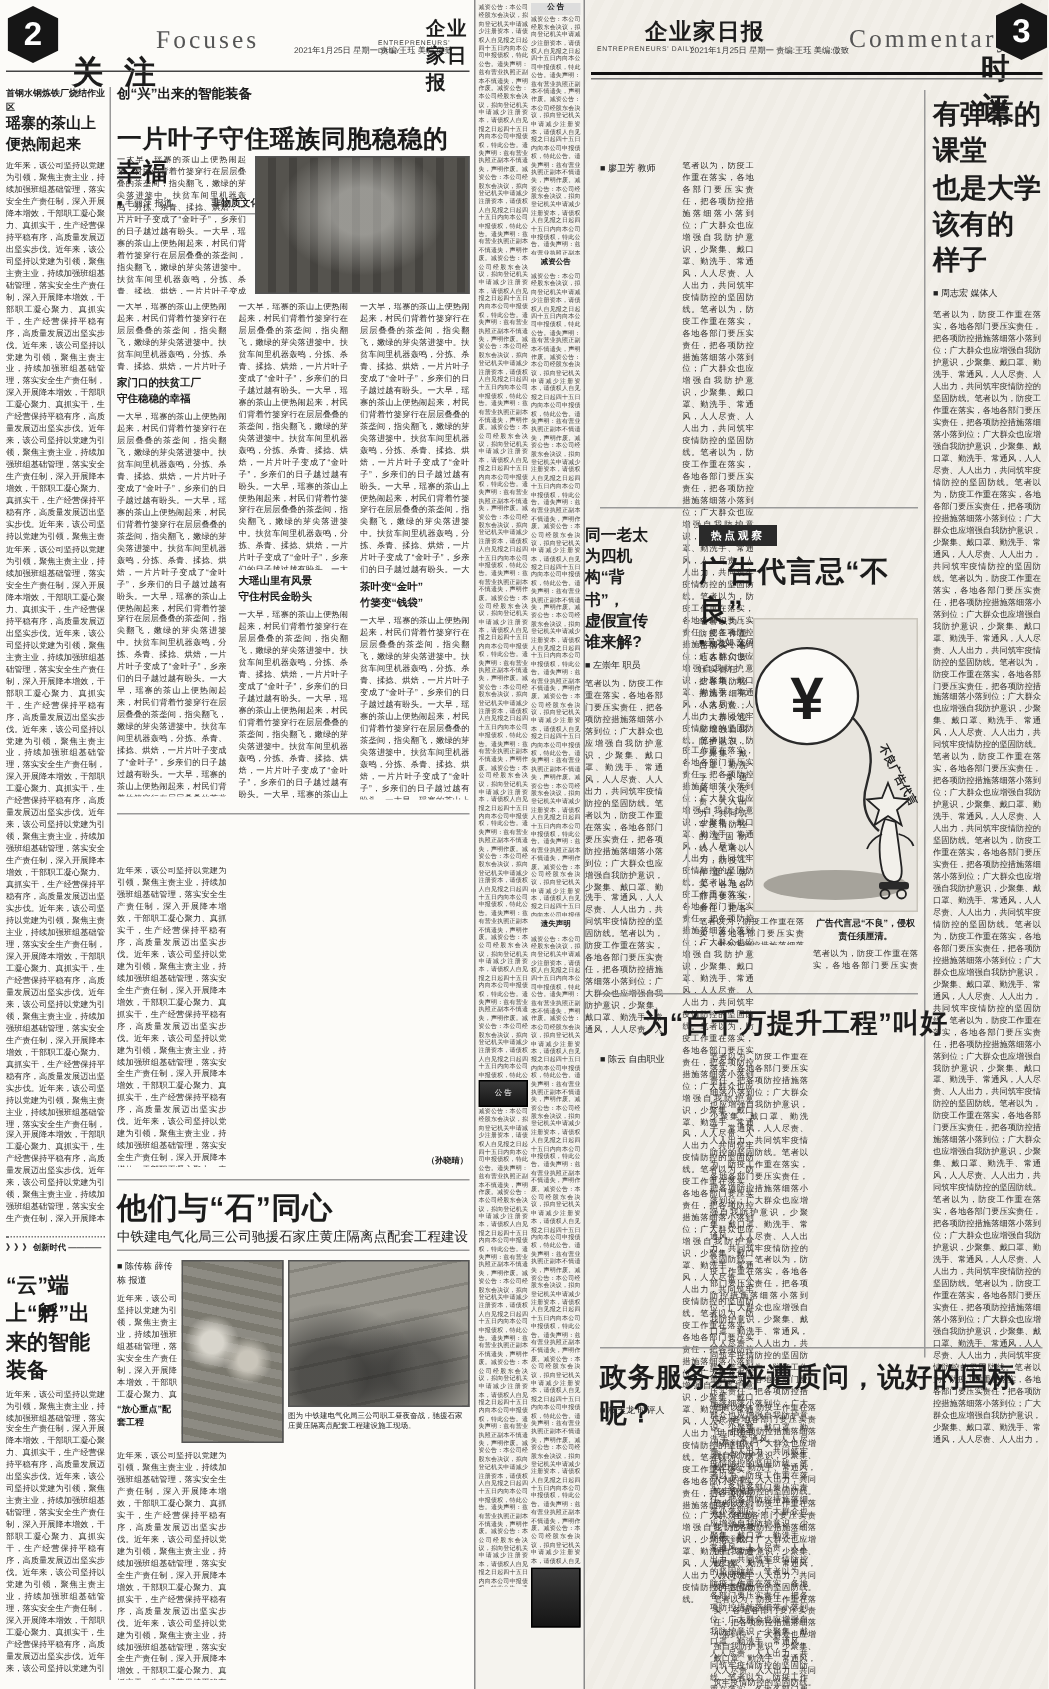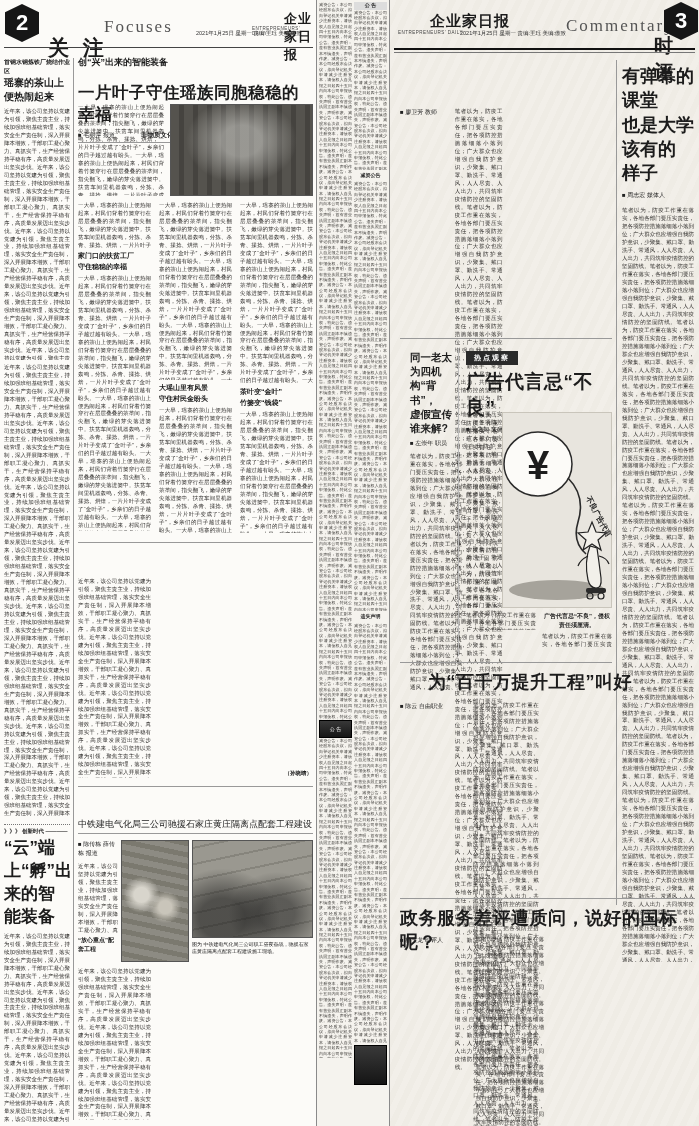--- a/index.html
+++ b/index.html
@@ -198,7 +198,7 @@
 
   <div class="abs hrule" style="left:10px;top:338px;width:212px"></div>
 
-  <div class="abs" style="left:20px;top:350px;width:52px;height:306px">
+  <div class="abs" style="left:0;top:350px;width:52px;height:306px">
     <div class="headline-m" style="font-size:10.5px;white-space:pre-line">同一老太
 为四机构“背书”，
 虚假宣传谁来解?</div>

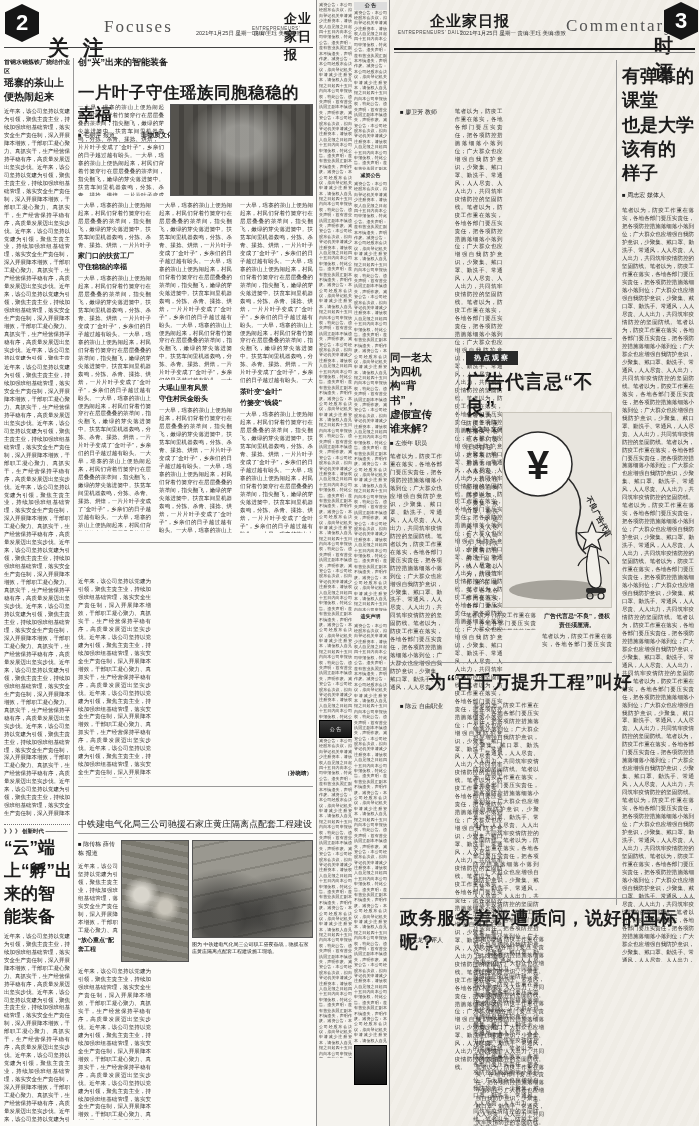--- a/index.html
+++ b/index.html
@@ -131,6 +131,7 @@
   <div class="abs endmark" style="left:238px;top:770px;width:74px">（孙晓晴）</div>
 
   <div class="abs hrule" style="left:78px;top:786px;width:235px"></div>
+  <div class="abs headline-xl" style="left:78px;top:792px">他们与“石”同心</div>
   <div class="abs headline-s" style="left:78px;top:818px;width:235px;font-weight:normal;font-size:9px">中铁建电气化局三公司驰援石家庄黄庄隔离点配套工程建设</div>
   <div class="abs rule-thin" style="left:78px;top:833px;width:235px;border-color:#999"></div>
 

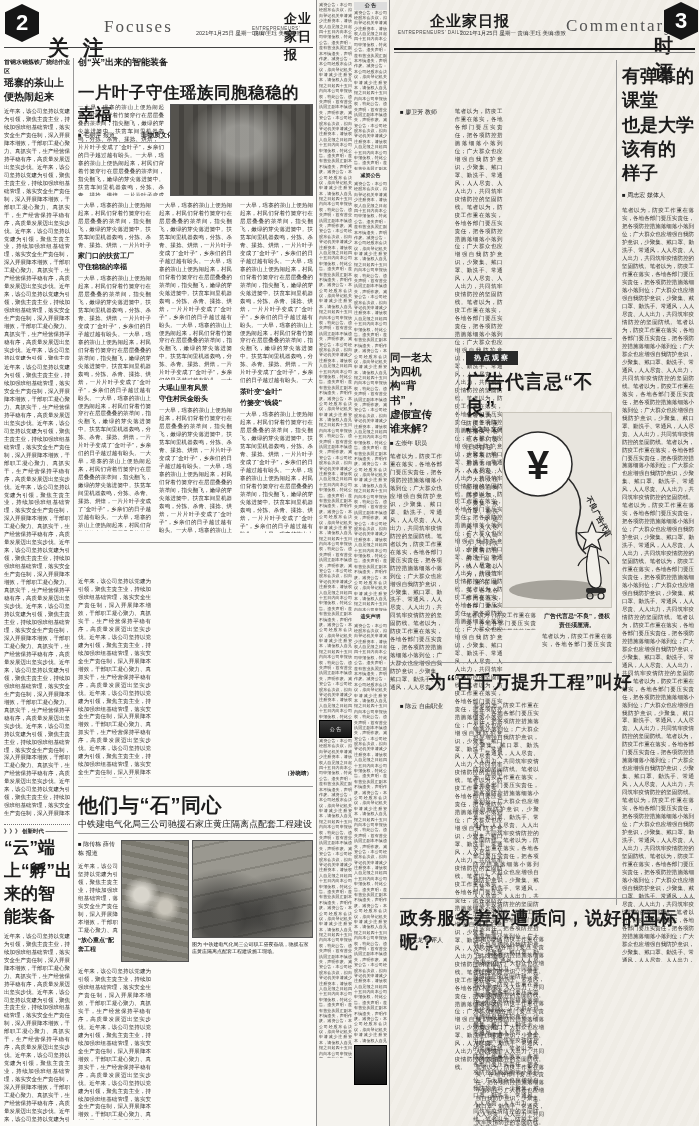--- a/index.html
+++ b/index.html
@@ -86,7 +86,7 @@
     <div class="greek" style="height:252px;margin-top:4px">近年来，该公司坚持以党建为引领，聚焦主责主业，持续加强班组基础管理，落实安全生产责任制，深入开展降本增效，干部职工凝心聚力、真抓实干，生产经营保持平稳有序，高质量发展迈出坚实步伐。近年来，该公司坚持以党建为引领，聚焦主责主业，持续加强班组基础管理，落实安全生产责任制，深入开展降本增效，干部职工凝心聚力、真抓实干，生产经营保持平稳有序，高质量发展迈出坚实步伐。近年来，该公司坚持以党建为引领，聚焦主责主业，持续加强班组基础管理，落实安全生产责任制，深入开展降本增效，干部职工凝心聚力、真抓实干，生产经营保持平稳有序，高质量发展迈出坚实步伐。近年来，该公司坚持以党建为引领，聚焦主责主业，持续加强班组基础管理，落实安全生产责任制，深入开展降本增效，干部职工凝心聚力、真抓实干，生产经营保持平稳有序，高质量发展迈出坚实步伐。近年来，该公司坚持以党建为引领，聚焦主责主业，持续加强班组基础管理，落实安全生产责任制，深入开展降本增效，干部职工凝心聚力、真抓实干，生产经营保持平稳有序，高质量发展迈出坚实步伐。近年来，该公司坚持以党建为引领，聚焦主责主业，持续加强班组基础管理，落实安全生产责任制，深入开展降本增效，干部职工凝心聚力、真抓实干，生产经营保持平稳有序，高质量发展迈出坚实步伐。近年来，该公司坚持以党建为引领，聚焦主责主业，持续加强班组基础管理，落实安全生产责任制，深入开展降本增效，干部职工凝心聚力、真抓实干，生产经营保持平稳有序，高质量发展迈出坚实步伐。</div>
     <div class="greek" style="height:452px;margin-top:4px">近年来，该公司坚持以党建为引领，聚焦主责主业，持续加强班组基础管理，落实安全生产责任制，深入开展降本增效，干部职工凝心聚力、真抓实干，生产经营保持平稳有序，高质量发展迈出坚实步伐。近年来，该公司坚持以党建为引领，聚焦主责主业，持续加强班组基础管理，落实安全生产责任制，深入开展降本增效，干部职工凝心聚力、真抓实干，生产经营保持平稳有序，高质量发展迈出坚实步伐。近年来，该公司坚持以党建为引领，聚焦主责主业，持续加强班组基础管理，落实安全生产责任制，深入开展降本增效，干部职工凝心聚力、真抓实干，生产经营保持平稳有序，高质量发展迈出坚实步伐。近年来，该公司坚持以党建为引领，聚焦主责主业，持续加强班组基础管理，落实安全生产责任制，深入开展降本增效，干部职工凝心聚力、真抓实干，生产经营保持平稳有序，高质量发展迈出坚实步伐。近年来，该公司坚持以党建为引领，聚焦主责主业，持续加强班组基础管理，落实安全生产责任制，深入开展降本增效，干部职工凝心聚力、真抓实干，生产经营保持平稳有序，高质量发展迈出坚实步伐。近年来，该公司坚持以党建为引领，聚焦主责主业，持续加强班组基础管理，落实安全生产责任制，深入开展降本增效，干部职工凝心聚力、真抓实干，生产经营保持平稳有序，高质量发展迈出坚实步伐。近年来，该公司坚持以党建为引领，聚焦主责主业，持续加强班组基础管理，落实安全生产责任制，深入开展降本增效，干部职工凝心聚力、真抓实干，生产经营保持平稳有序，高质量发展迈出坚实步伐。近年来，该公司坚持以党建为引领，聚焦主责主业，持续加强班组基础管理，落实安全生产责任制，深入开展降本增效，干部职工凝心聚力、真抓实干，生产经营保持平稳有序，高质量发展迈出坚实步伐。近年来，该公司坚持以党建为引领，聚焦主责主业，持续加强班组基础管理，落实安全生产责任制，深入开展降本增效，干部职工凝心聚力、真抓实干，生产经营保持平稳有序，高质量发展迈出坚实步伐。近年来，该公司坚持以党建为引领，聚焦主责主业，持续加强班组基础管理，落实安全生产责任制，深入开展降本增效，干部职工凝心聚力、真抓实干，生产经营保持平稳有序，高质量发展迈出坚实步伐。近年来，该公司坚持以党建为引领，聚焦主责主业，持续加强班组基础管理，落实安全生产责任制，深入开展降本增效，干部职工凝心聚力、真抓实干，生产经营保持平稳有序，高质量发展迈出坚实步伐。近年来，该公司坚持以党建为引领，聚焦主责主业，持续加强班组基础管理，落实安全生产责任制，深入开展降本增效，干部职工凝心聚力、真抓实干，生产经营保持平稳有序，高质量发展迈出坚实步伐。近年来，该公司坚持以党建为引领，聚焦主责主业，持续加强班组基础管理，落实安全生产责任制，深入开展降本增效，干部职工凝心聚力、真抓实干，生产经营保持平稳有序，高质量发展迈出坚实步伐。</div>
     <div class="kicker" style="font-size:5.5px;margin-top:8px;border-top:1px dotted #777;padding-top:3px">》》》 创新时代 ————</div>
-    <div class="headline-m" style="font-size:17px;margin-top:2px">“云”端上“孵”出来的智能装备</div>
+    <div class="headline-m" style="font-size:14px;margin-top:12px">“云”端上“孵”出来的智能装备</div>
     <div class="greek" style="height:190px;margin-top:4px">近年来，该公司坚持以党建为引领，聚焦主责主业，持续加强班组基础管理，落实安全生产责任制，深入开展降本增效，干部职工凝心聚力、真抓实干，生产经营保持平稳有序，高质量发展迈出坚实步伐。近年来，该公司坚持以党建为引领，聚焦主责主业，持续加强班组基础管理，落实安全生产责任制，深入开展降本增效，干部职工凝心聚力、真抓实干，生产经营保持平稳有序，高质量发展迈出坚实步伐。近年来，该公司坚持以党建为引领，聚焦主责主业，持续加强班组基础管理，落实安全生产责任制，深入开展降本增效，干部职工凝心聚力、真抓实干，生产经营保持平稳有序，高质量发展迈出坚实步伐。近年来，该公司坚持以党建为引领，聚焦主责主业，持续加强班组基础管理，落实安全生产责任制，深入开展降本增效，干部职工凝心聚力、真抓实干，生产经营保持平稳有序，高质量发展迈出坚实步伐。近年来，该公司坚持以党建为引领，聚焦主责主业，持续加强班组基础管理，落实安全生产责任制，深入开展降本增效，干部职工凝心聚力、真抓实干，生产经营保持平稳有序，高质量发展迈出坚实步伐。近年来，该公司坚持以党建为引领，聚焦主责主业，持续加强班组基础管理，落实安全生产责任制，深入开展降本增效，干部职工凝心聚力、真抓实干，生产经营保持平稳有序，高质量发展迈出坚实步伐。</div>
   </div>
 

